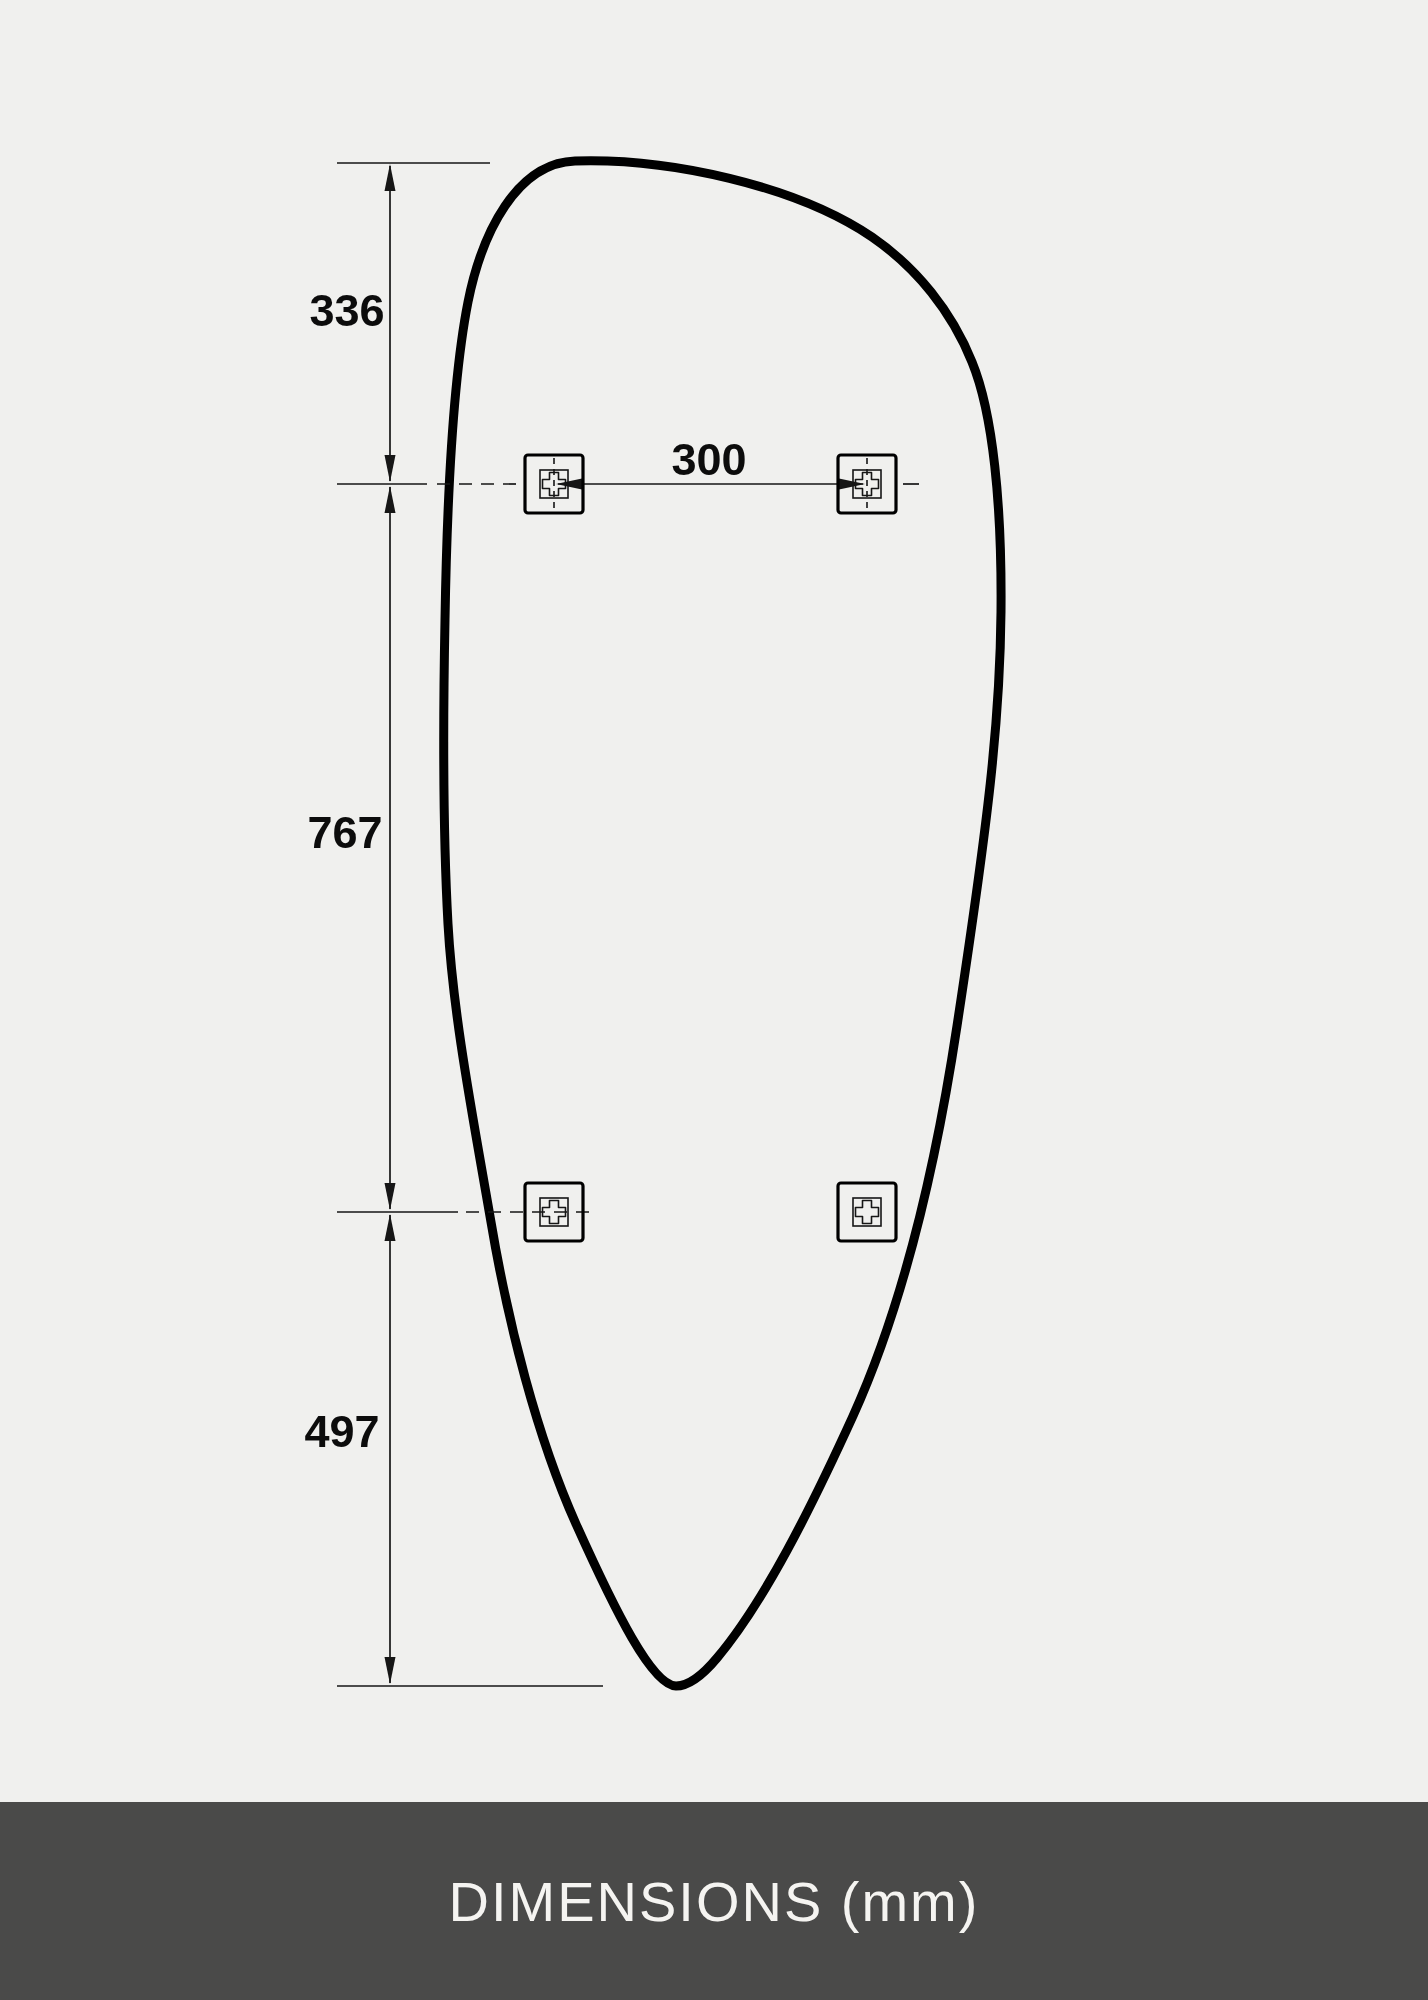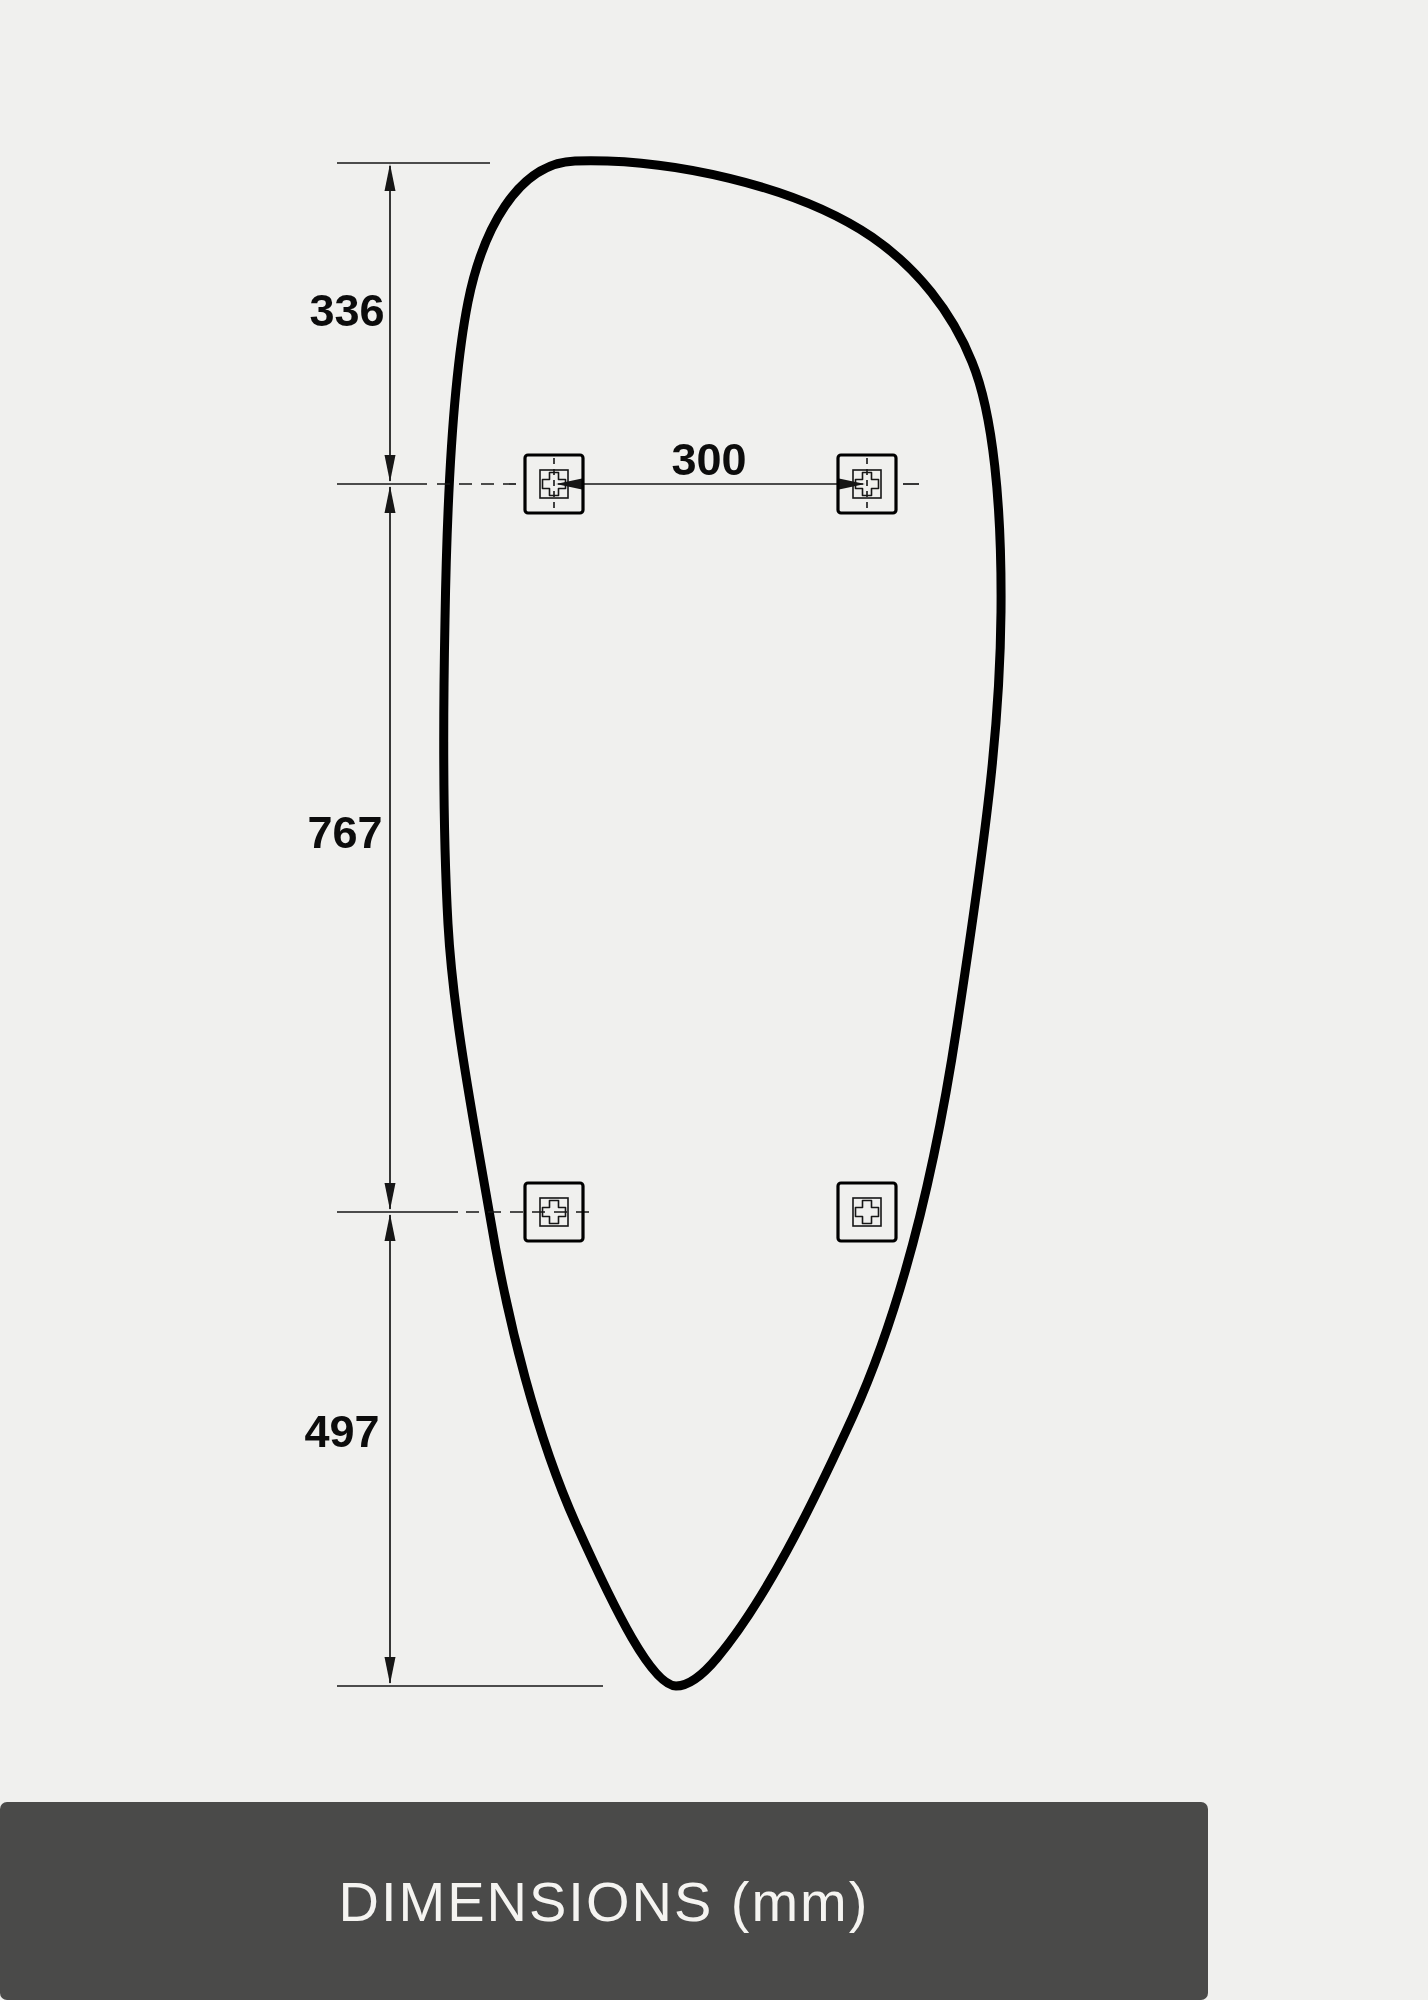--- a/index.html
+++ b/index.html
@@ -34,9 +34,9 @@
   .b-plus{fill:none;stroke:var(--line);stroke-width:1.6;stroke-linejoin:round;}
 
   .footer{
-    position:absolute;left:0;top:1802px;width:1208px;height:198px;
+    position:absolute;left:0;top:1802px;width:1428px;height:198px;
     background:var(--footer-bg);
-    display:flex;align-items:center;justify-content:center;border-radius:7px;
+    display:flex;align-items:center;justify-content:center;
   }
   .footer-label{
     color:var(--footer-text);

